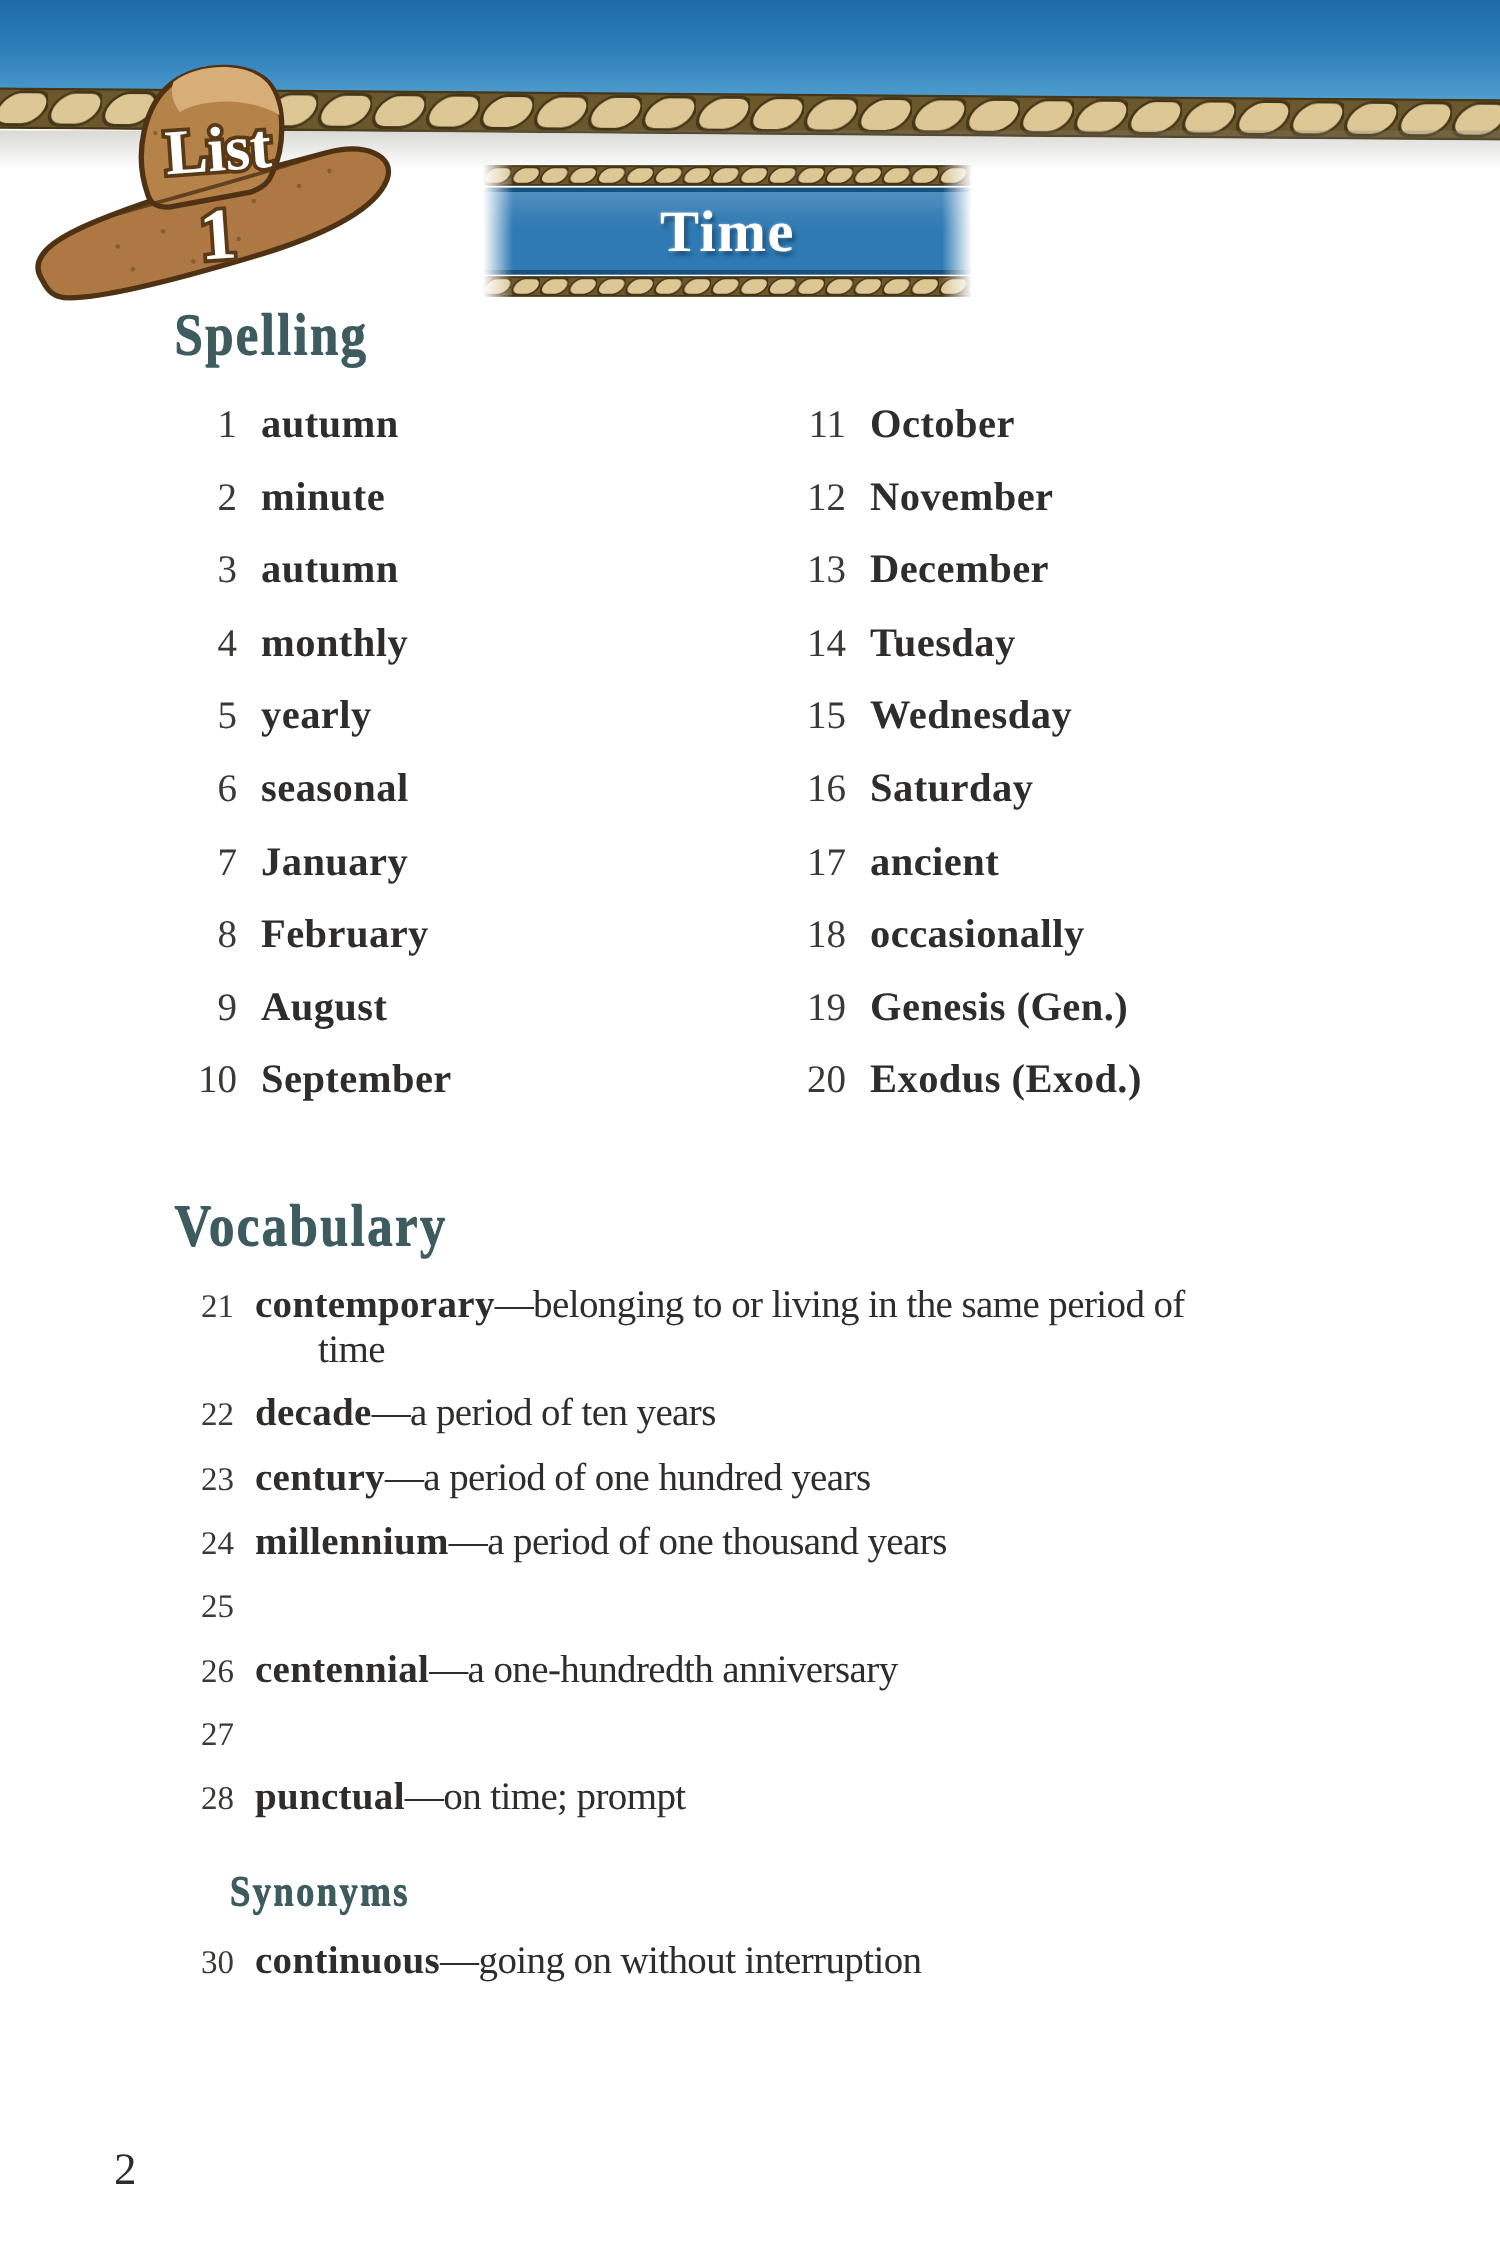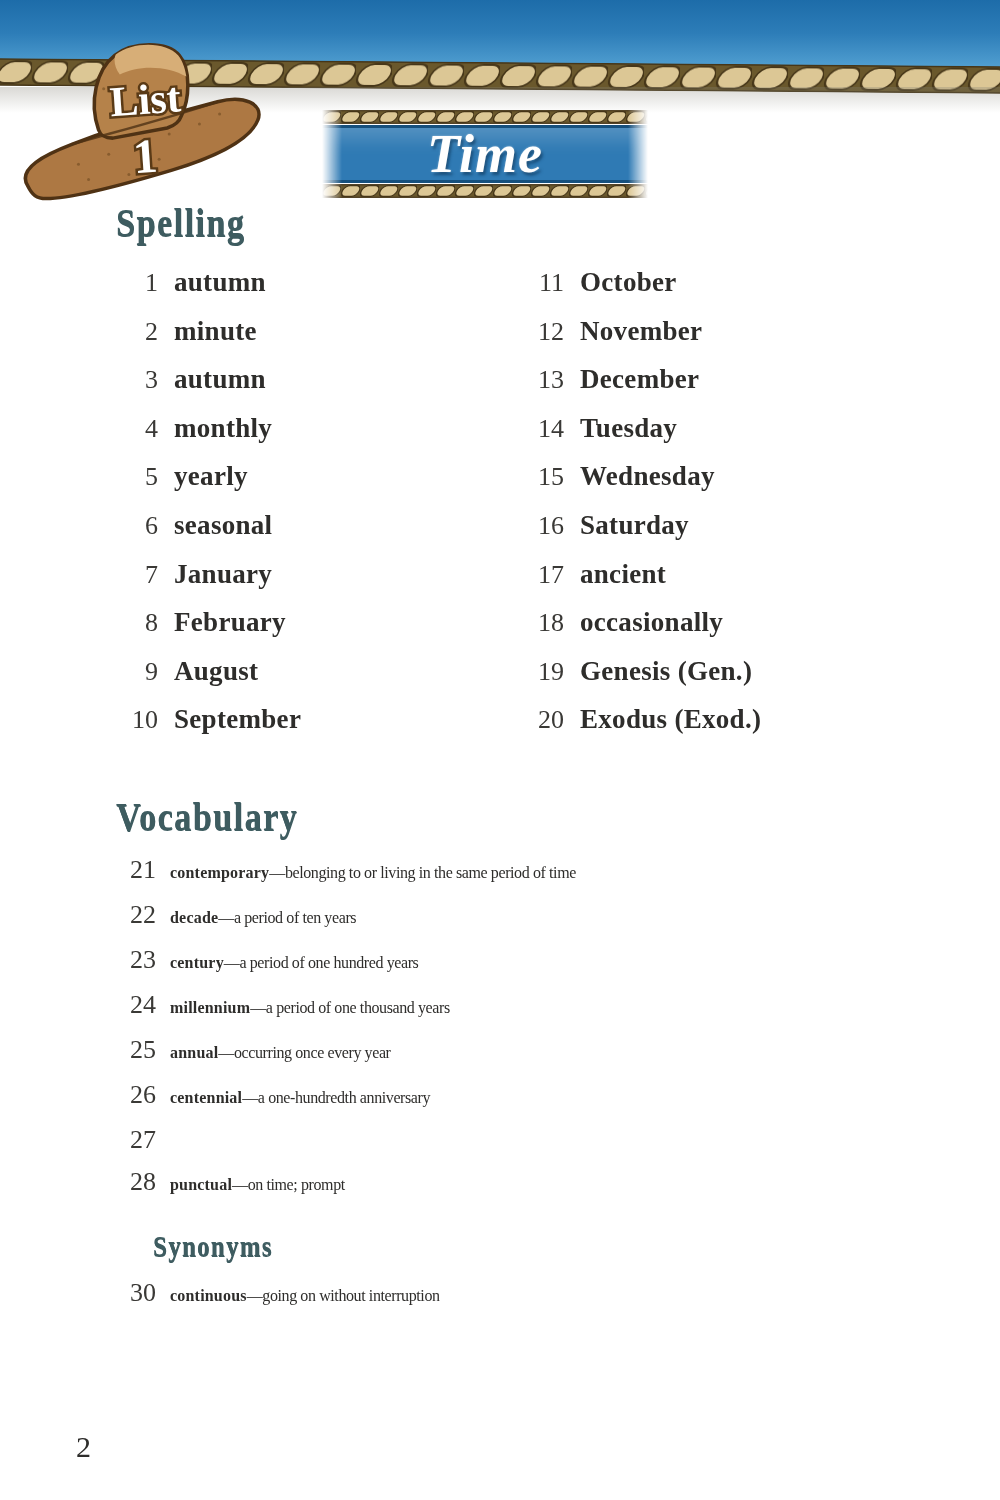--- a/index.html
+++ b/index.html
@@ -29,7 +29,7 @@
   .banner-body { width:326px; height:58px; background:#2f7ab4;
     box-shadow: inset 0 3px 0 #16507d, inset 0 -3px 0 #16507d, inset 0 14px 18px rgba(255,255,255,0.18);
     display:flex; align-items:center; justify-content:center; margin:1px 0; }
-  .banner-title { font-style:italic; font-weight:bold; font-size:54px; color:#ffffff;
+  .banner-title { font-weight:bold; font-size:39px; color:#ffffff;
     text-shadow:2px 3px 3px rgba(12,55,92,0.65), 0 0 2px rgba(255,255,255,0.5); letter-spacing:1px; }
 
   

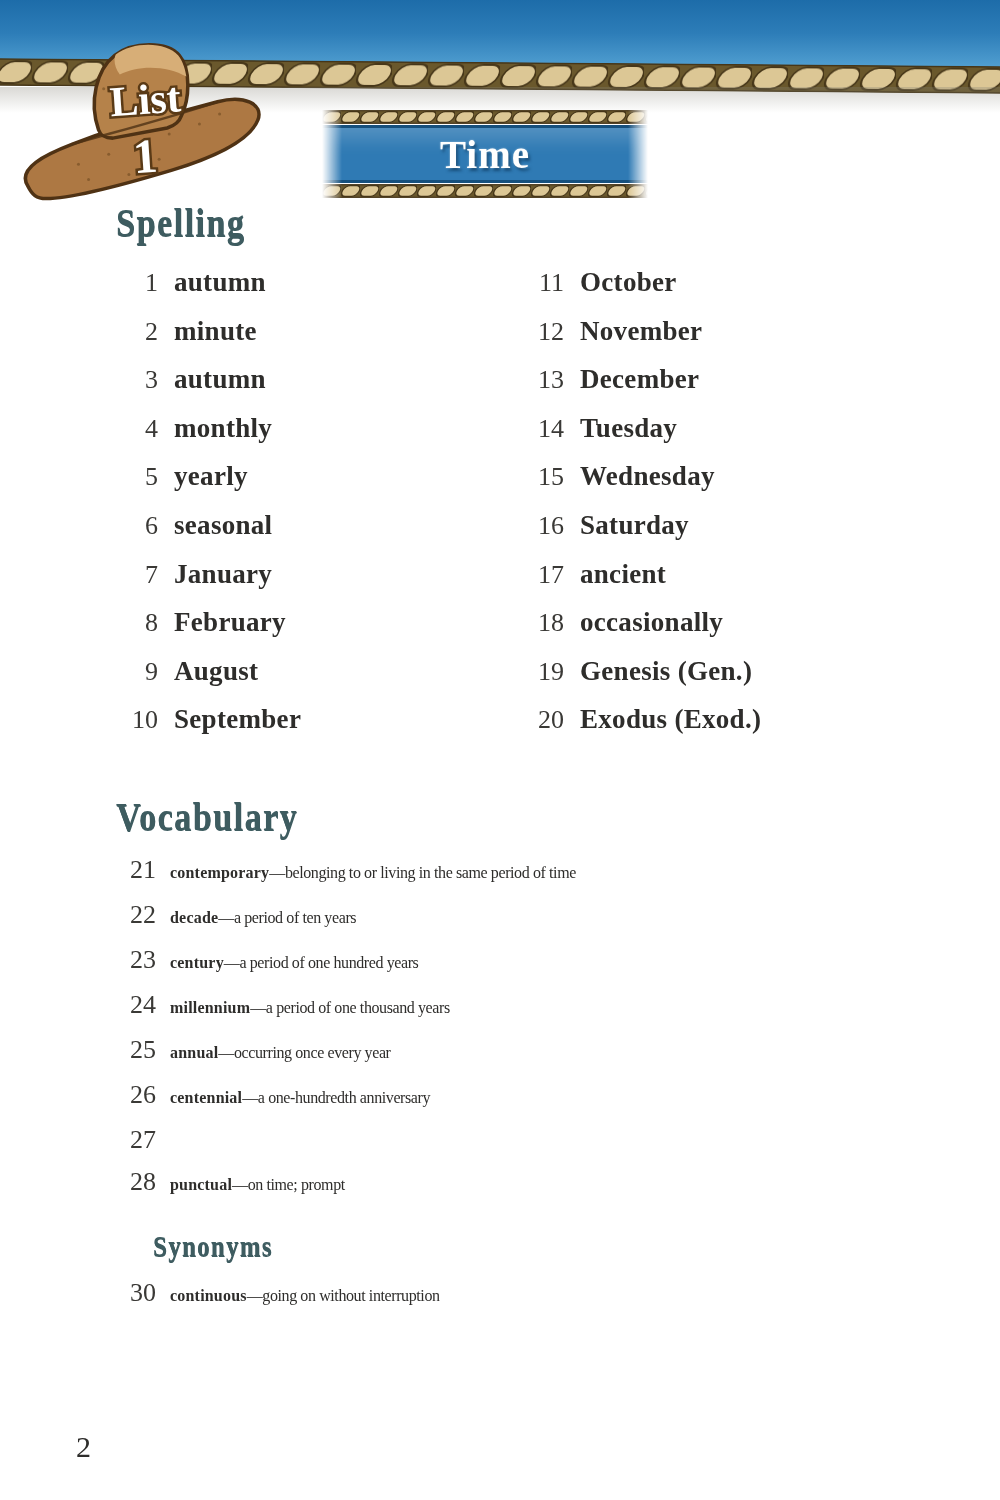--- a/index.html
+++ b/index.html
@@ -49,7 +49,7 @@
   .vocab-head { margin-top:44px; }
   .vlist { margin-top:16px; }
   .ventry { display:flex; align-items:baseline; margin-bottom:12px; }
-  .vnum { flex:none; width:40px; text-align:right; font-size:26px; color:#3a3936; line-height:30px; }
+  .vnum { flex:none; width:40px; text-align:right; font-size:22px; color:#3a3936; line-height:30px; }
   .vtext { margin-left:14px; max-width:645px; font-size:16px; line-height:30px;
     padding-left:42px; text-indent:-42px; }
   .vword { font-weight:bold; letter-spacing:0.2px; }

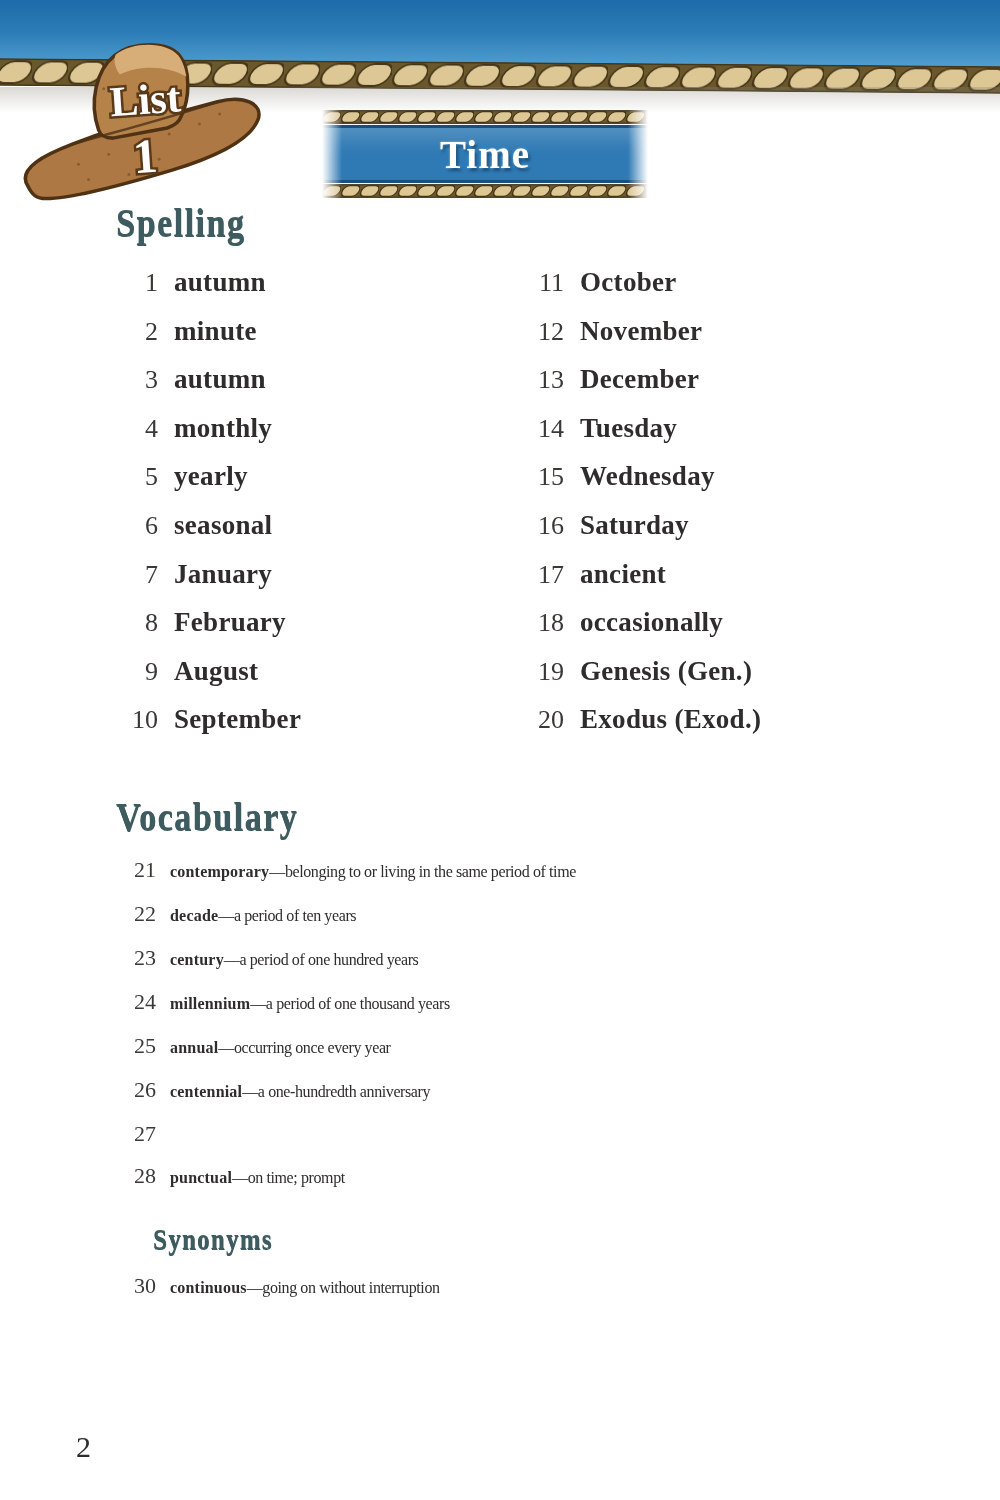--- a/index.html
+++ b/index.html
@@ -50,7 +50,7 @@
   .vlist { margin-top:16px; }
   .ventry { display:flex; align-items:baseline; margin-bottom:12px; }
   .vnum { flex:none; width:40px; text-align:right; font-size:22px; color:#3a3936; line-height:30px; }
-  .vtext { margin-left:14px; max-width:645px; font-size:16px; line-height:30px;
+  .vtext { margin-left:14px; max-width:645px; font-size:26px; line-height:30px;
     padding-left:42px; text-indent:-42px; }
   .vword { font-weight:bold; letter-spacing:0.2px; }
   .vdef { letter-spacing:-0.4px; }

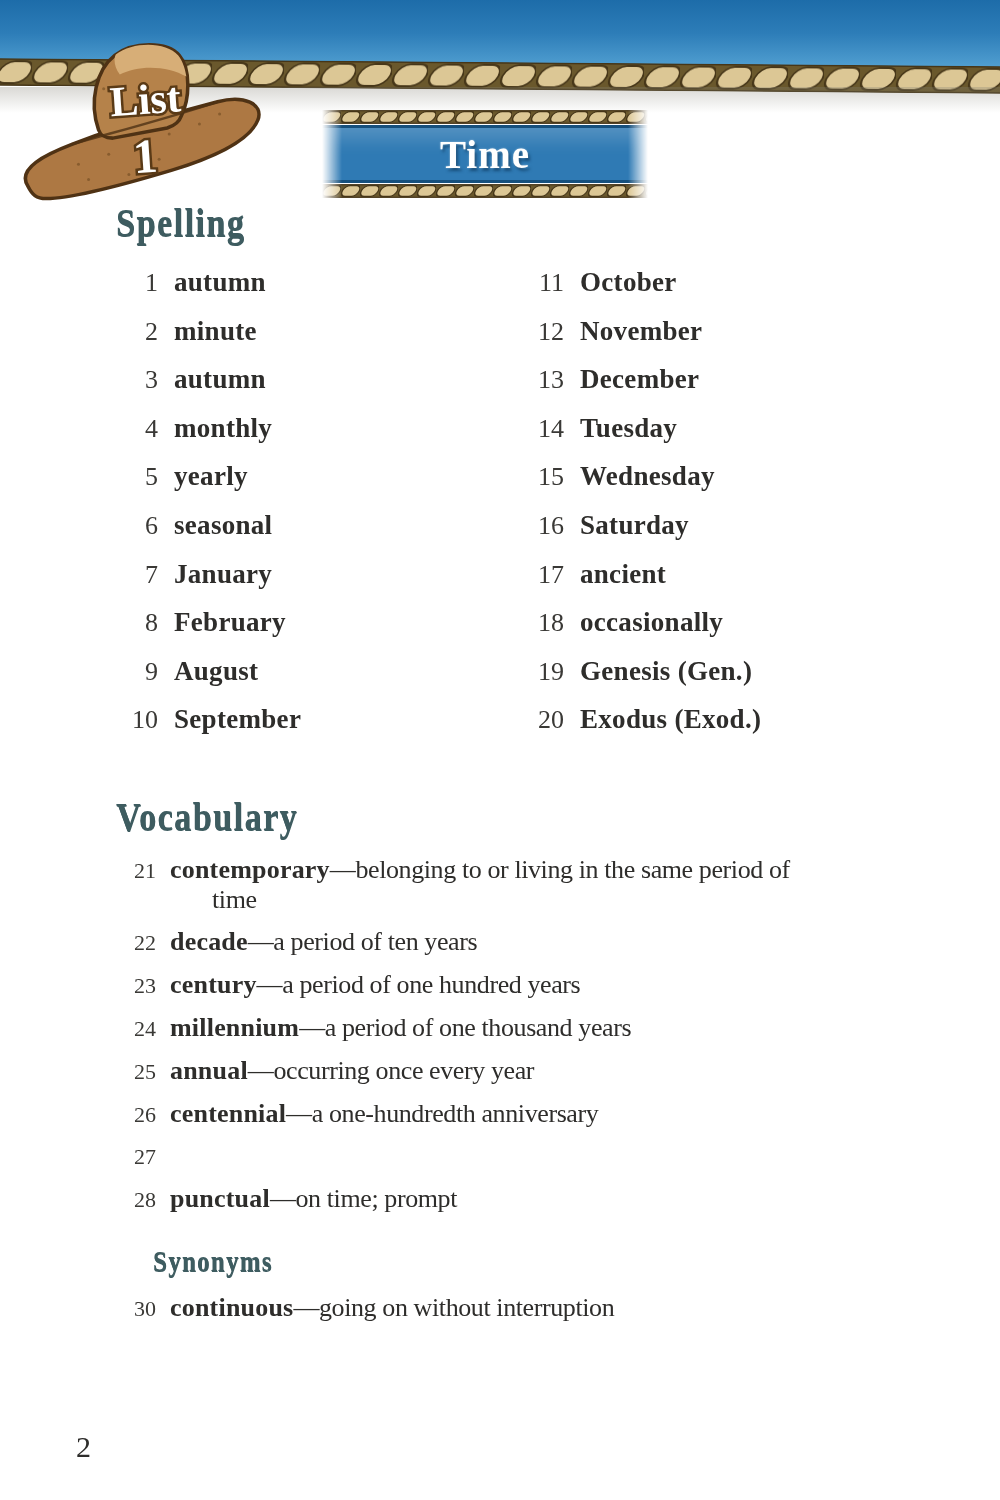--- a/index.html
+++ b/index.html
@@ -240,7 +240,6 @@
         </div>
       <div class="ventry">
           <span class="vnum">25</span>
-          <p class="vtext"><span class="vword">annual</span><span class="vdef">occurring once every year</span></p>
         </div>
       <div class="ventry">
           <span class="vnum">26</span>

